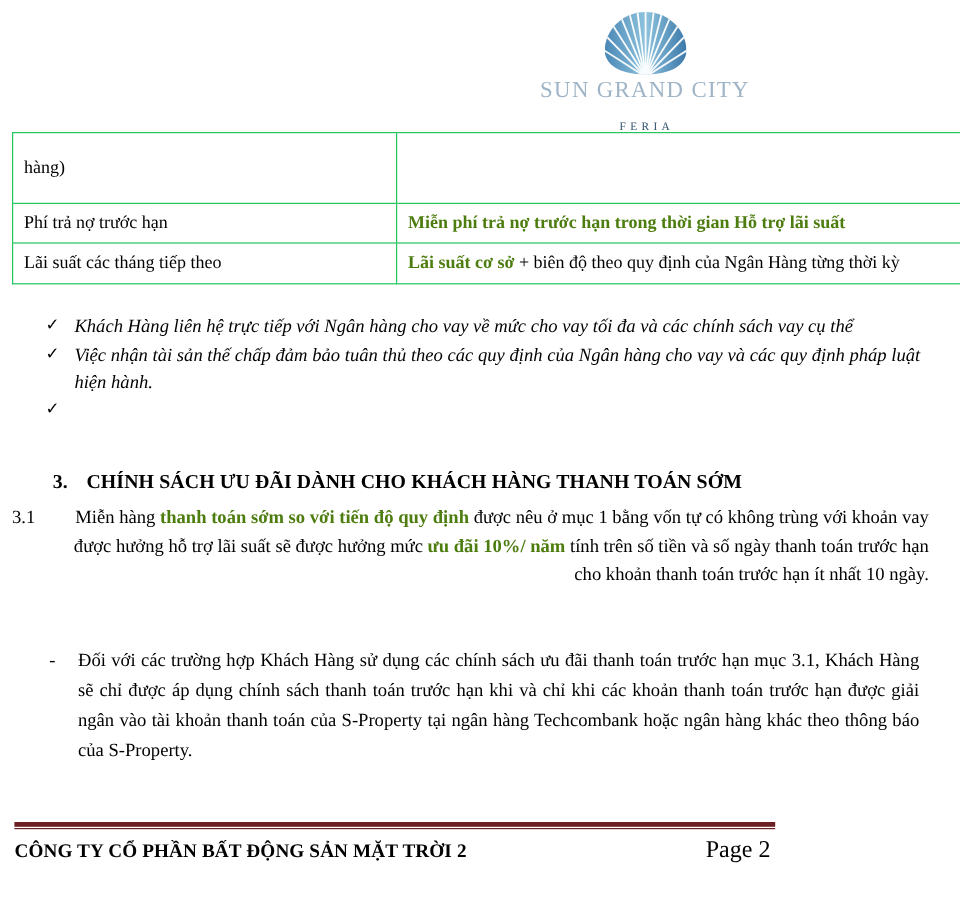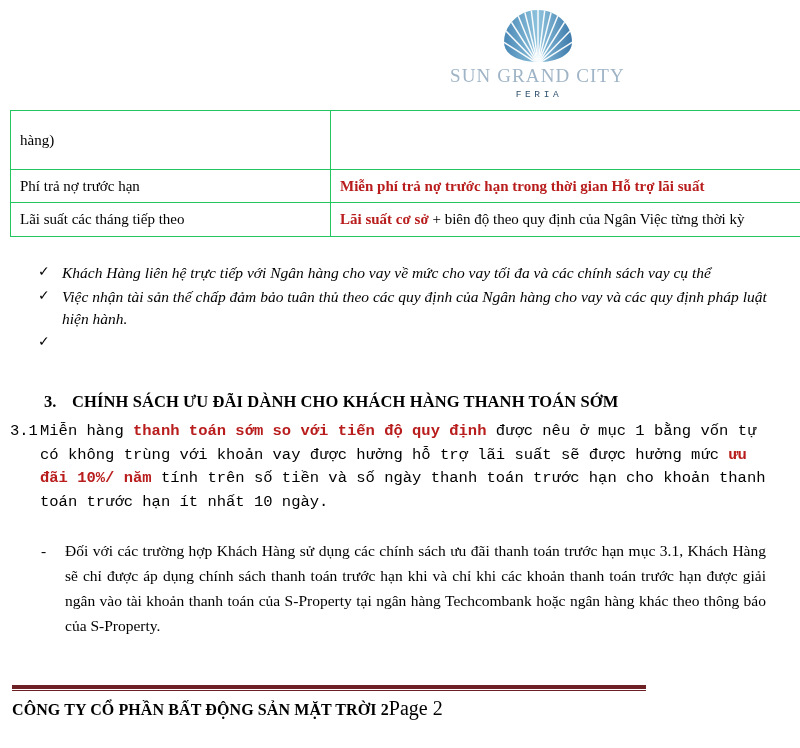--- a/index.html
+++ b/index.html
@@ -54,11 +54,11 @@
     white-space: nowrap;
   }
   .logo-sub {
-    font-family: Liberation Mono, monospace;
+    font-family: Liberation Serif, serif;
     font-size: 9.5px;
     letter-spacing: 3.6px;
     color: #31536f;
-    margin-top: 3px;
+    margin-top: 15px;
     padding-left: 3px;
   }
 

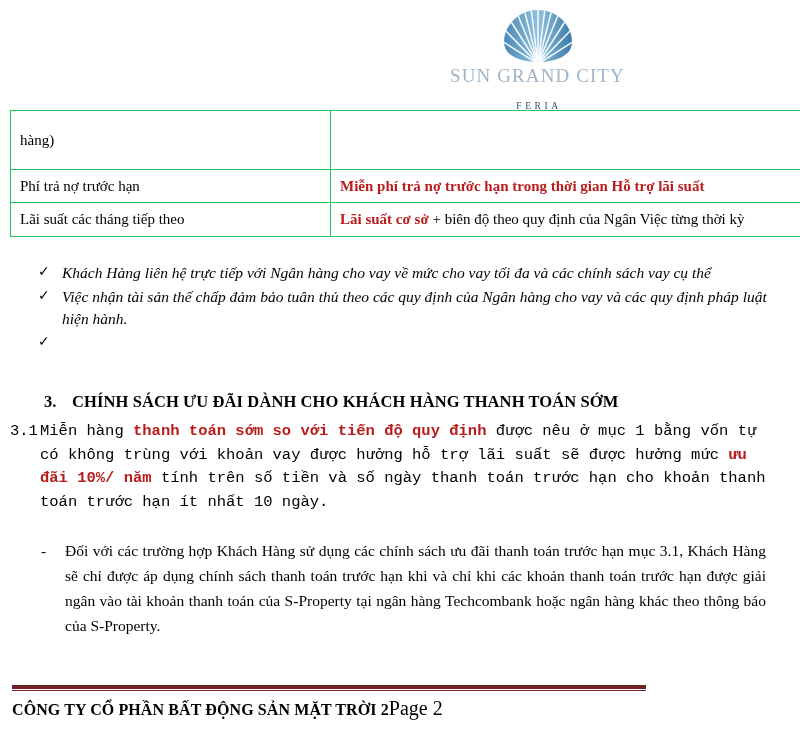--- a/index.html
+++ b/index.html
@@ -82,7 +82,7 @@
   .tbl td.c-right { width: 455px; }
   .cell-tall { height: 46px; vertical-align: top; }
   .teal {
-    color: #b91c1c;
+    color: #4d7c0f;
     font-weight: bold;
   }
 

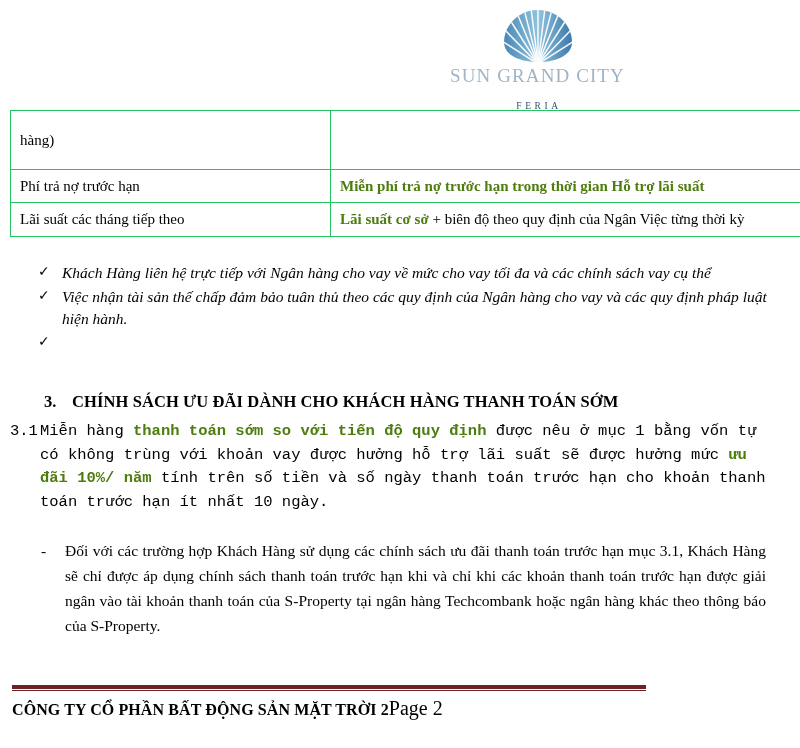--- a/index.html
+++ b/index.html
@@ -257,7 +257,7 @@
       <tr>
         <td class="c-left">Lãi suất các tháng tiếp theo</td>
         <td class="c-right">
-          <span class="teal">Lãi suất cơ sở</span><span> + biên độ theo quy định của Ngân Việc từng thời kỳ</span>
+          <span class="teal">Lãi suất cơ sở</span><span> + biên độ theo quy định của Ngân Hàng từng thời kỳ</span>
         </td>
       </tr>
     </tbody>

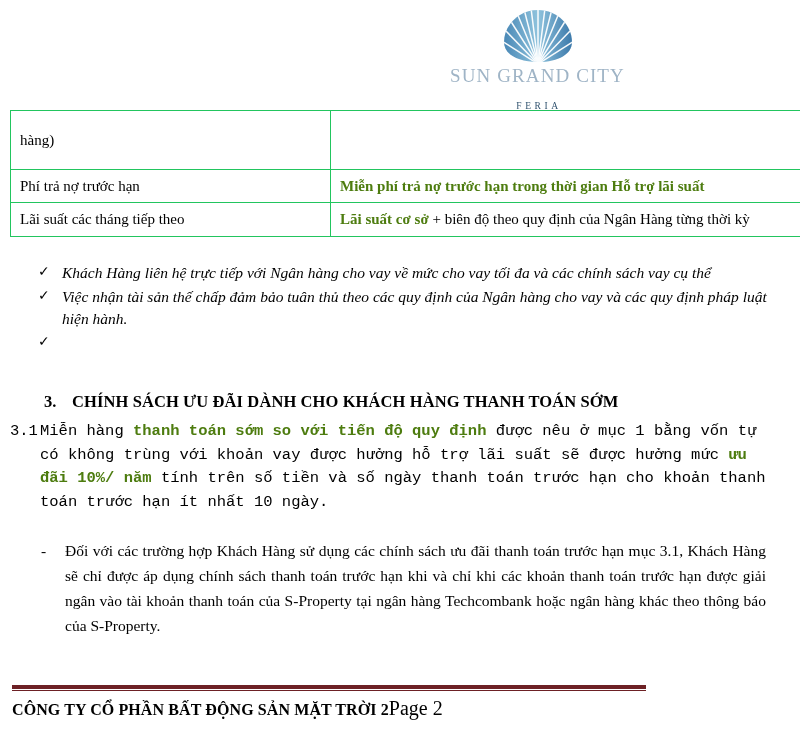--- a/index.html
+++ b/index.html
@@ -136,8 +136,7 @@
     font-size: 15.5px;
     line-height: 1.52;
     box-sizing: border-box;
-    text-align: left;
-    font-family: Liberation Mono, monospace;
+    text-align: right;
   }
   .para .pnum {
     position: absolute;

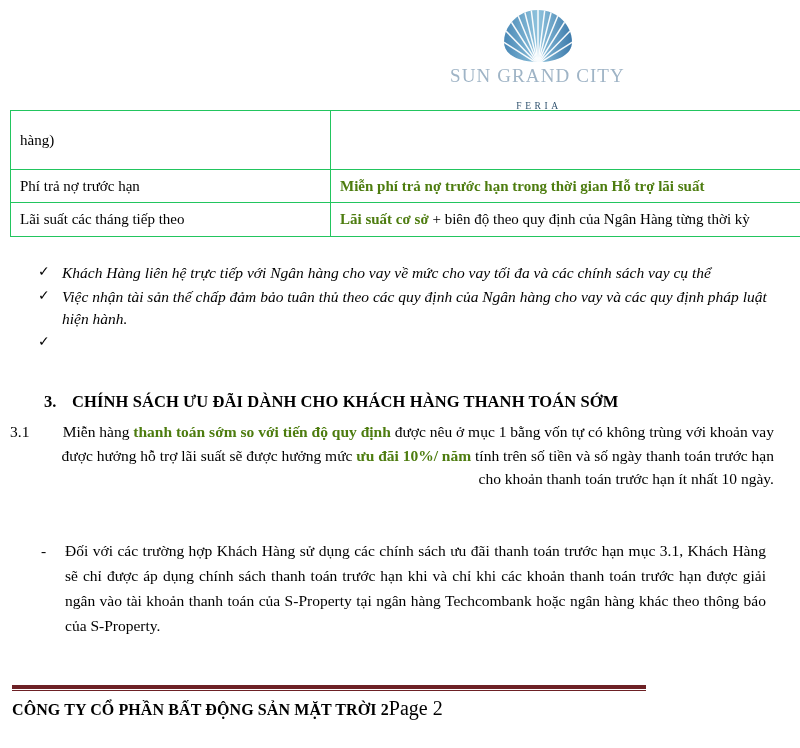--- a/index.html
+++ b/index.html
@@ -185,7 +185,7 @@
   }
   .footer-row {
     display: flex;
-    justify-content: flex-start;
+    justify-content: space-between;
     align-items: baseline;
     margin-top: 6px;
   }

